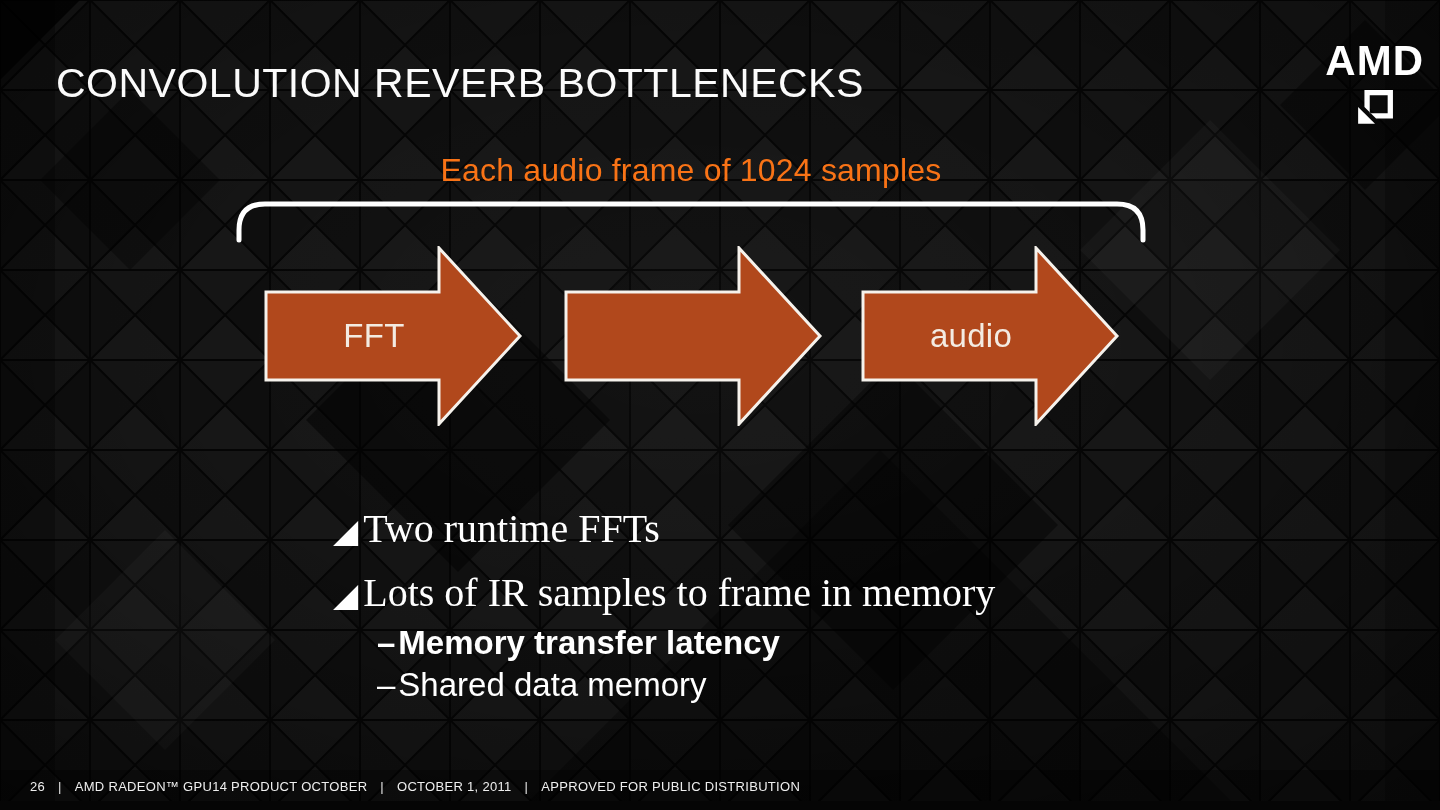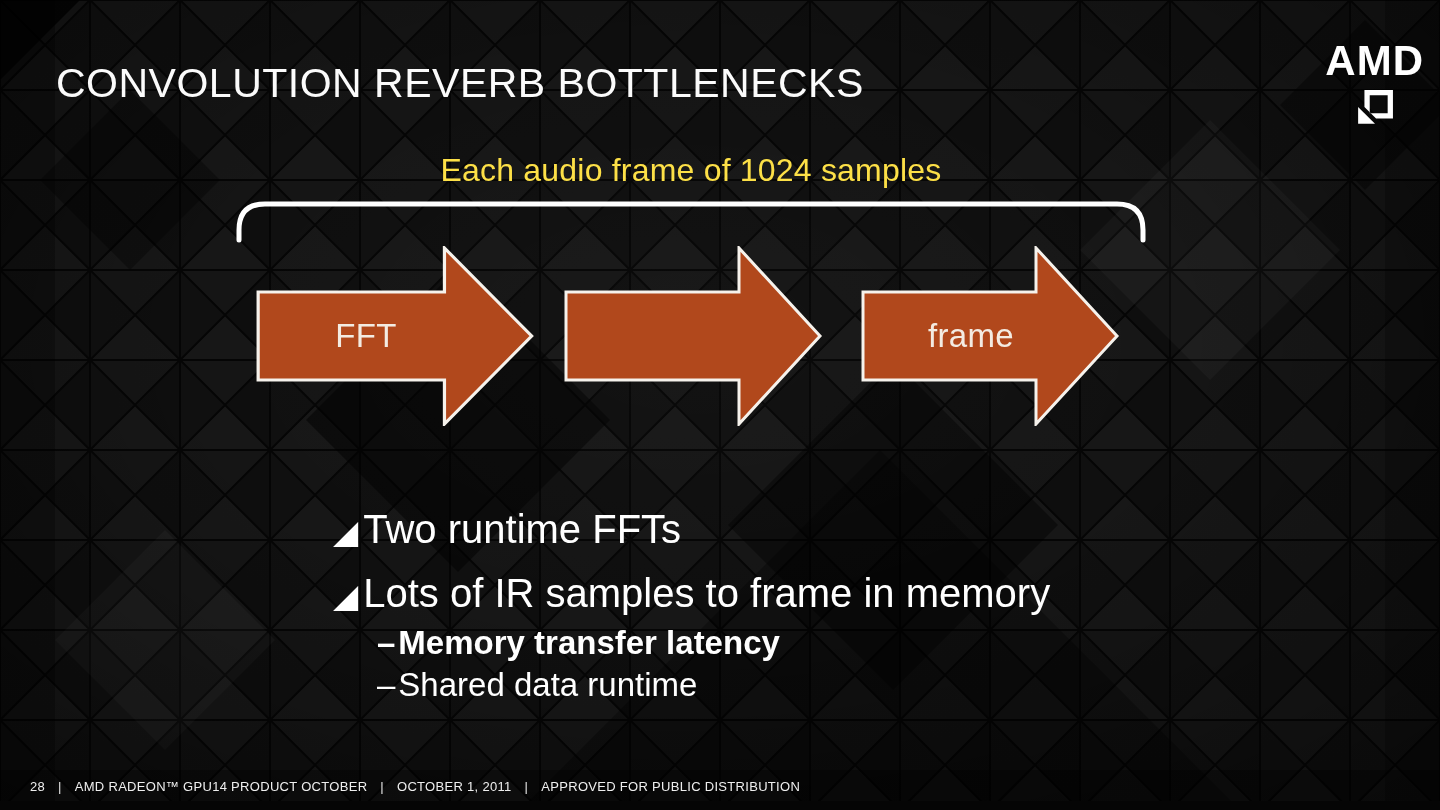--- a/index.html
+++ b/index.html
@@ -27,7 +27,7 @@
   
   .caption{
     position:absolute;left:237px;top:152px;width:908px;text-align:center;
-    font-size:32px;color:#fde047;letter-spacing:0.2px;
+    font-size:32px;color:#f97316;letter-spacing:0.2px;
   }
   .brace{position:absolute;left:235px;top:196px;width:912px;height:48px;display:block;}
   

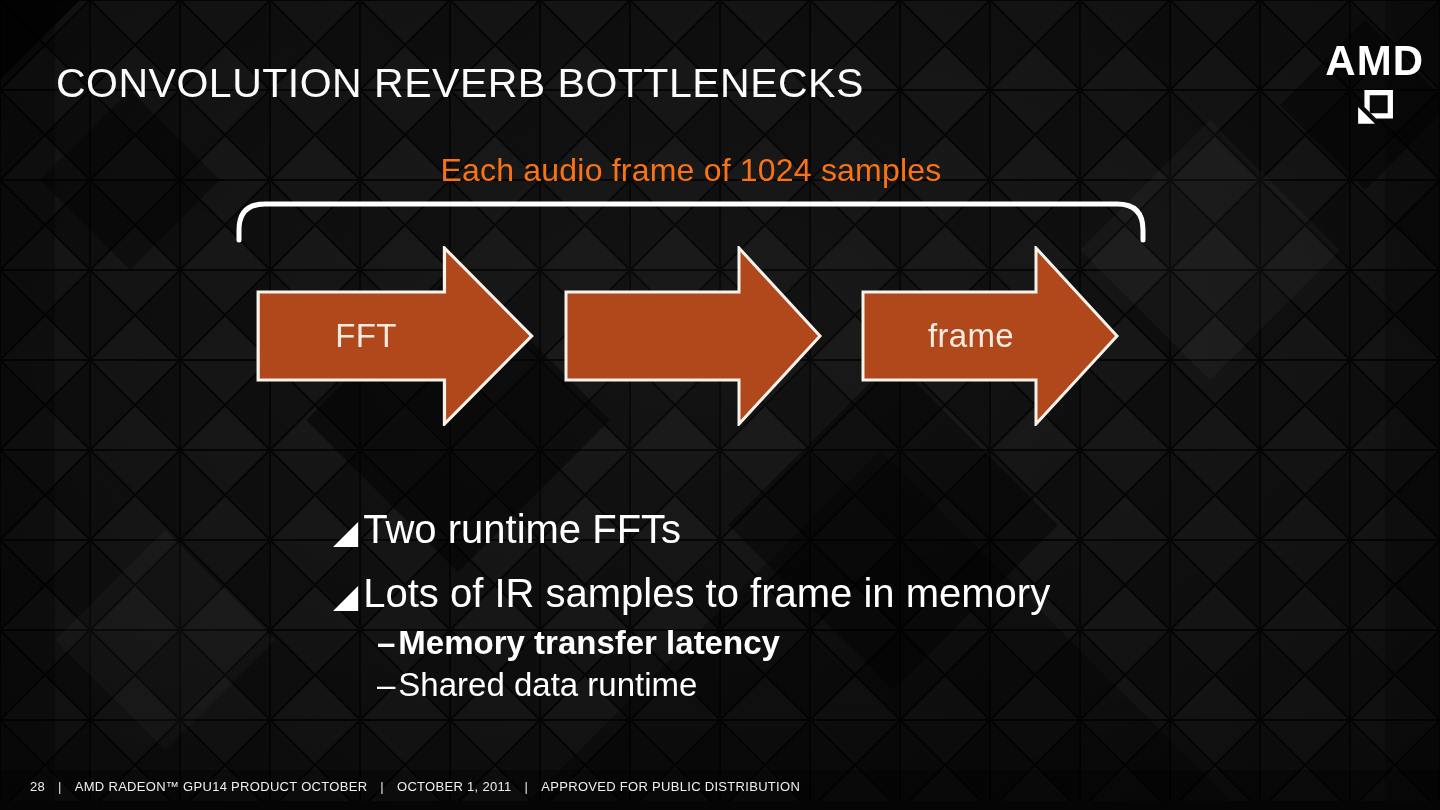--- a/index.html
+++ b/index.html
@@ -32,7 +32,7 @@
   .brace{position:absolute;left:235px;top:196px;width:912px;height:48px;display:block;}
   
   .arrow{position:absolute;top:246px;width:260px;height:180px;}
-  .arrow-1{left:256px;padding-left:20px;} .arrow-2{left:564px;} .arrow-3{left:861px;}
+  .arrow-1{left:264px;} .arrow-2{left:564px;} .arrow-3{left:861px;}
   .arrow svg{position:absolute;left:0;top:0;width:100%;height:100%;display:block;}
   .arrow-label{
     position:absolute;left:0;top:0;width:220px;height:100%;

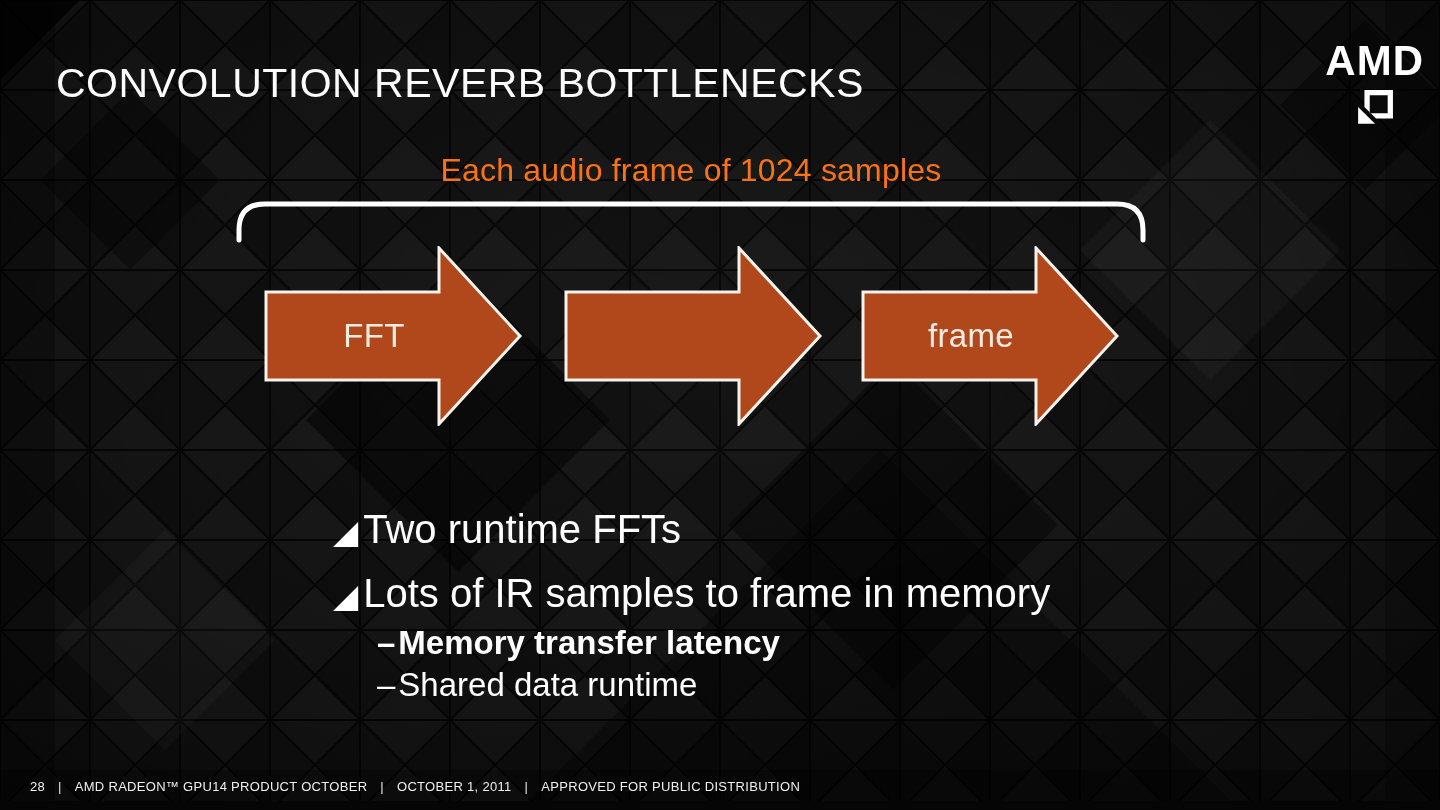--- a/index.html
+++ b/index.html
@@ -120,7 +120,7 @@
     <svg viewBox="0 0 260 180" preserveAspectRatio="none" xmlns="http://www.w3.org/2000/svg" aria-hidden="true">
       <polygon points="2,46 175,46 175,2 256,90 175,178 175,134 2,134" stroke="#f6f2ec" stroke-width="3" stroke-linejoin="miter" fill="#b1481c"></polygon>
     </svg>
-    <span class="arrow-label">frame</span>
+    <span class="arrow-label">audio</span>
   </div>
 
   <div class="bullet bullet-1">

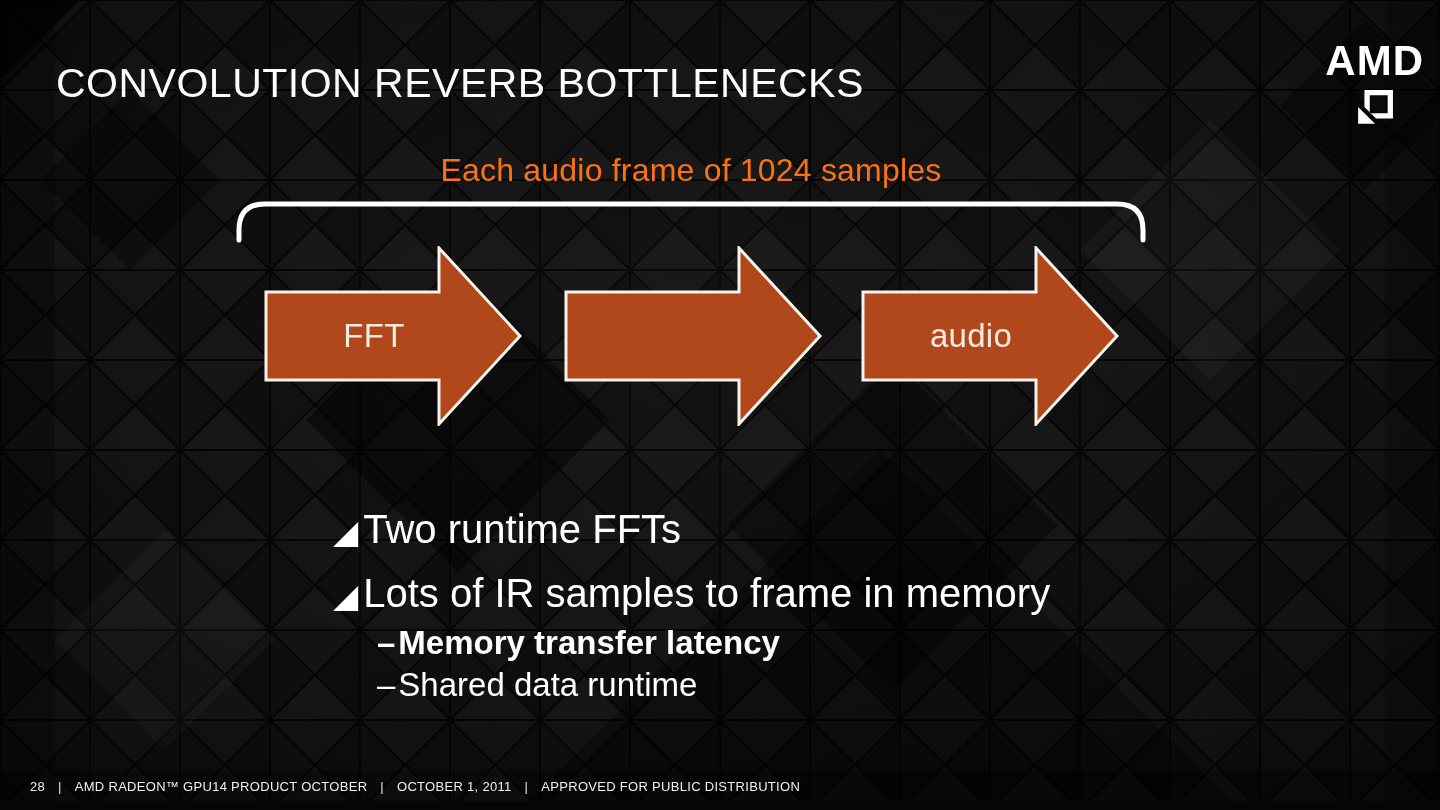--- a/index.html
+++ b/index.html
@@ -40,7 +40,7 @@
     font-size:33px;color:#f3ebe2;letter-spacing:0.3px;white-space:nowrap;
   }
   
-  .bullet{position:absolute;left:333px;white-space:nowrap;font-size:40px;line-height:1.15;color:#ffffff;}
+  .bullet{position:absolute;left:333px;white-space:nowrap;font-size:40px;line-height:1.15;color:#ffffff;font-family:Liberation Serif, serif;}
   .bullet .marker{font-size:0.82em;margin-right:5px;color:#ffffff;}
   .bullet-1{top:506px;} .bullet-2{top:570px;}
   .subbullet{position:absolute;left:377px;white-space:nowrap;font-size:33px;line-height:1.15;color:#ffffff;}

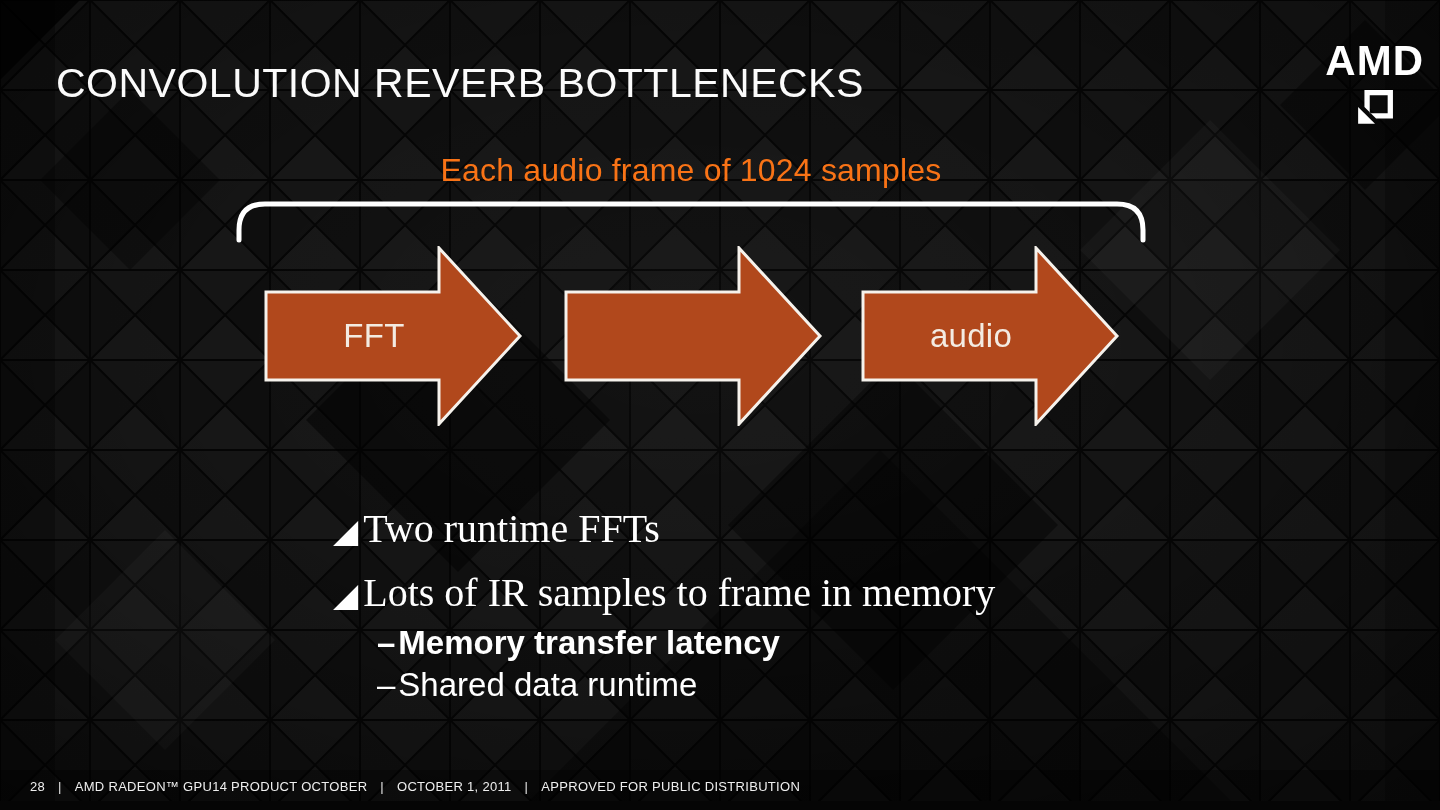--- a/index.html
+++ b/index.html
@@ -133,7 +133,7 @@
     <span class="marker">–</span><span>Memory transfer latency</span>
   </div>
   <div class="subbullet sub-2">
-    <span class="marker">–</span><span>Shared data runtime</span>
+    <span class="marker">–</span><span>Shared data memory</span>
   </div>
 
   <div class="footer-dim"></div>

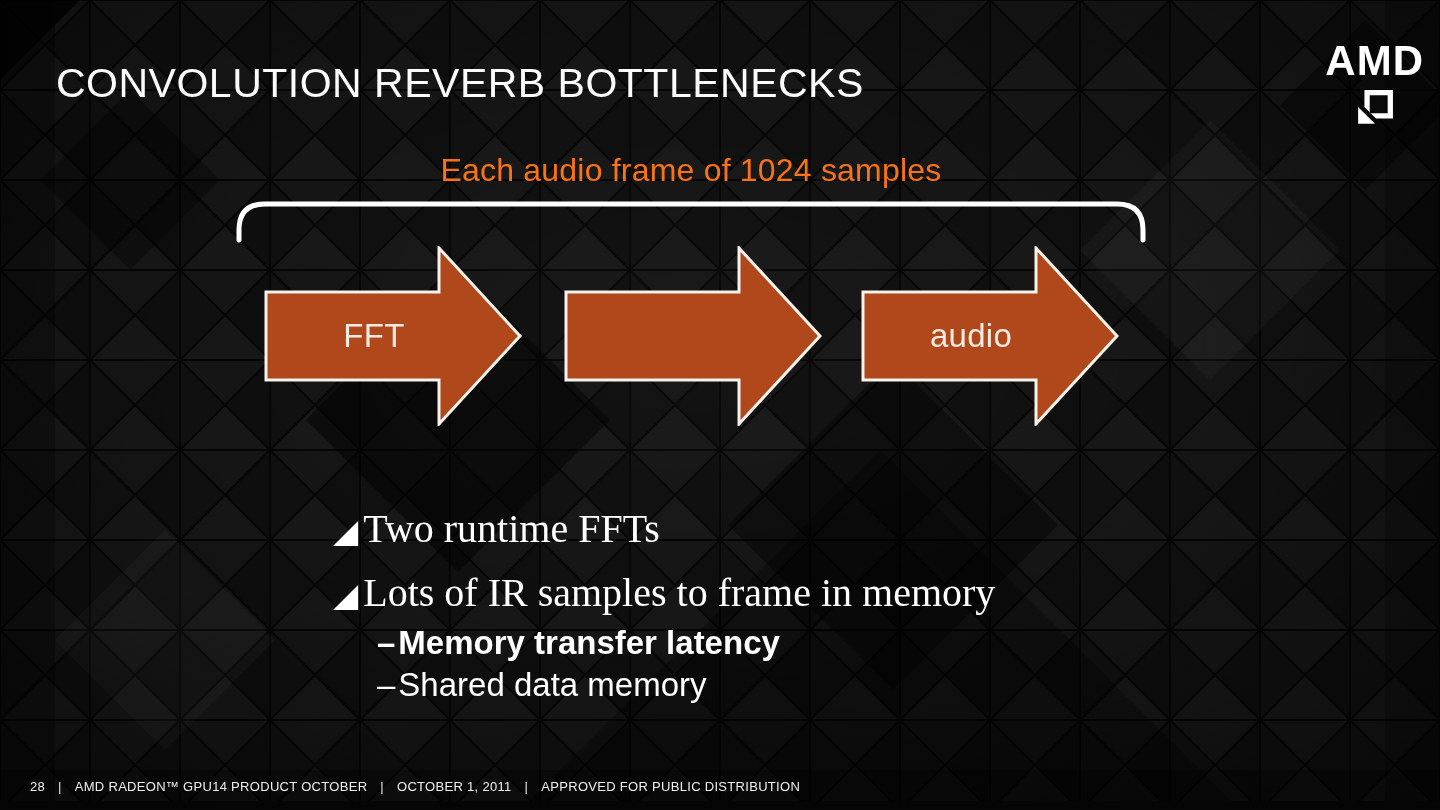--- a/index.html
+++ b/index.html
@@ -138,7 +138,7 @@
 
   <div class="footer-dim"></div>
   <div class="footer">
-    <span>28</span>
+    <span>26</span>
     <span class="sep">|</span>
     <span>AMD RADEON™ GPU14 PRODUCT OCTOBER</span>
     <span class="sep">|</span>

